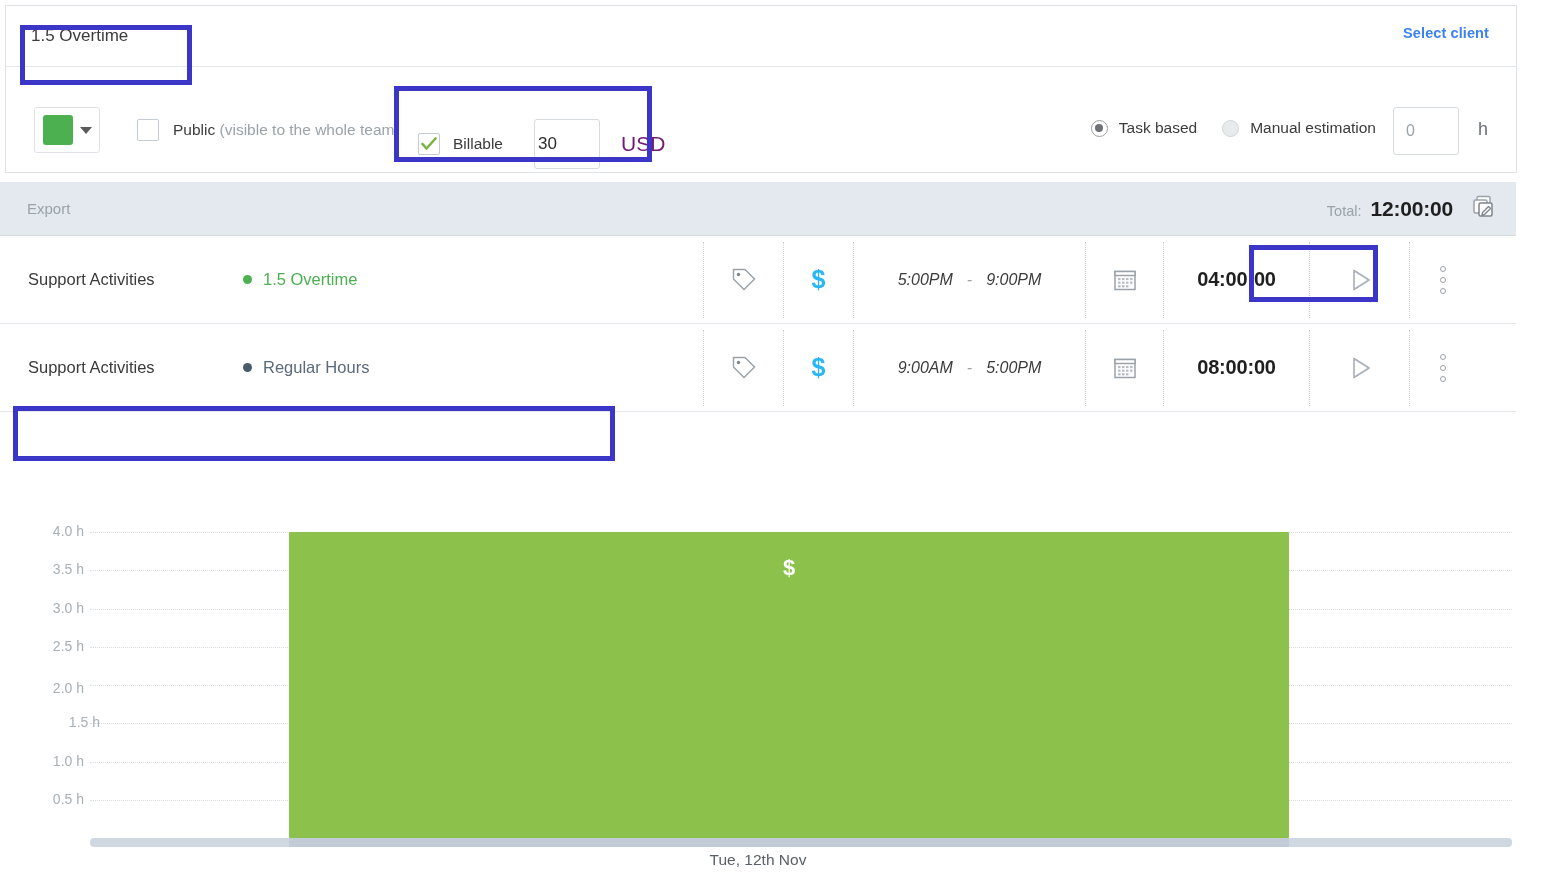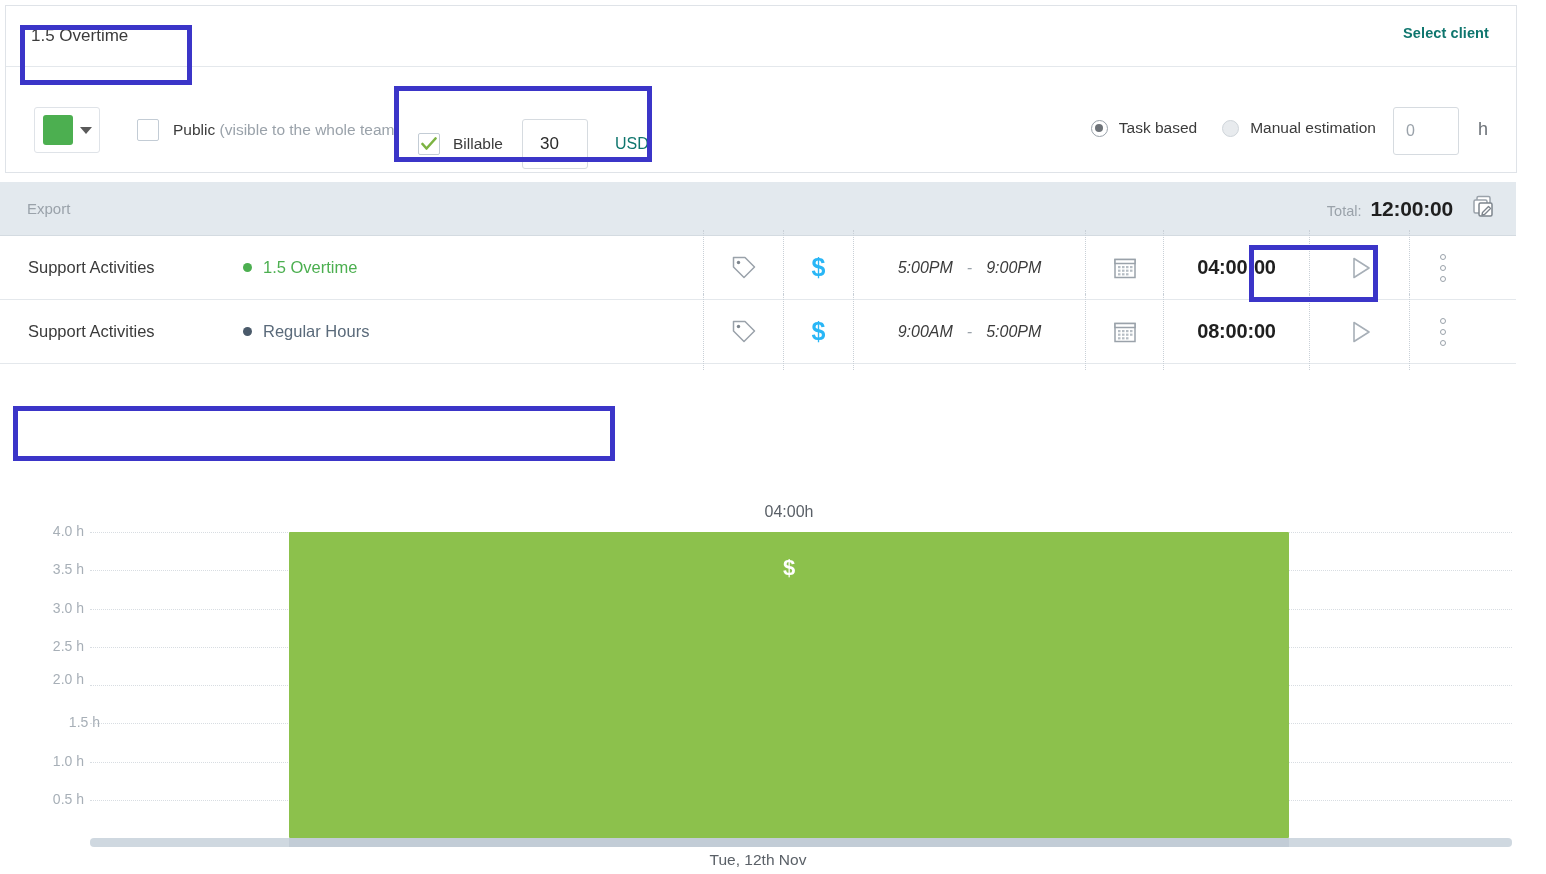--- a/index.html
+++ b/index.html
@@ -34,7 +34,7 @@
 
   .select-client {
     position:absolute; right:27px; top:19px;
-    font-size:14.5px; font-weight:bold; color:#0f766e; letter-spacing:.1px;
+    font-size:14.5px; font-weight:bold; color:#3b82f6; letter-spacing:.1px;
   }
   .tc-row2 { position:absolute; left:0; top:61px; width:1510px; height:105px; }
 

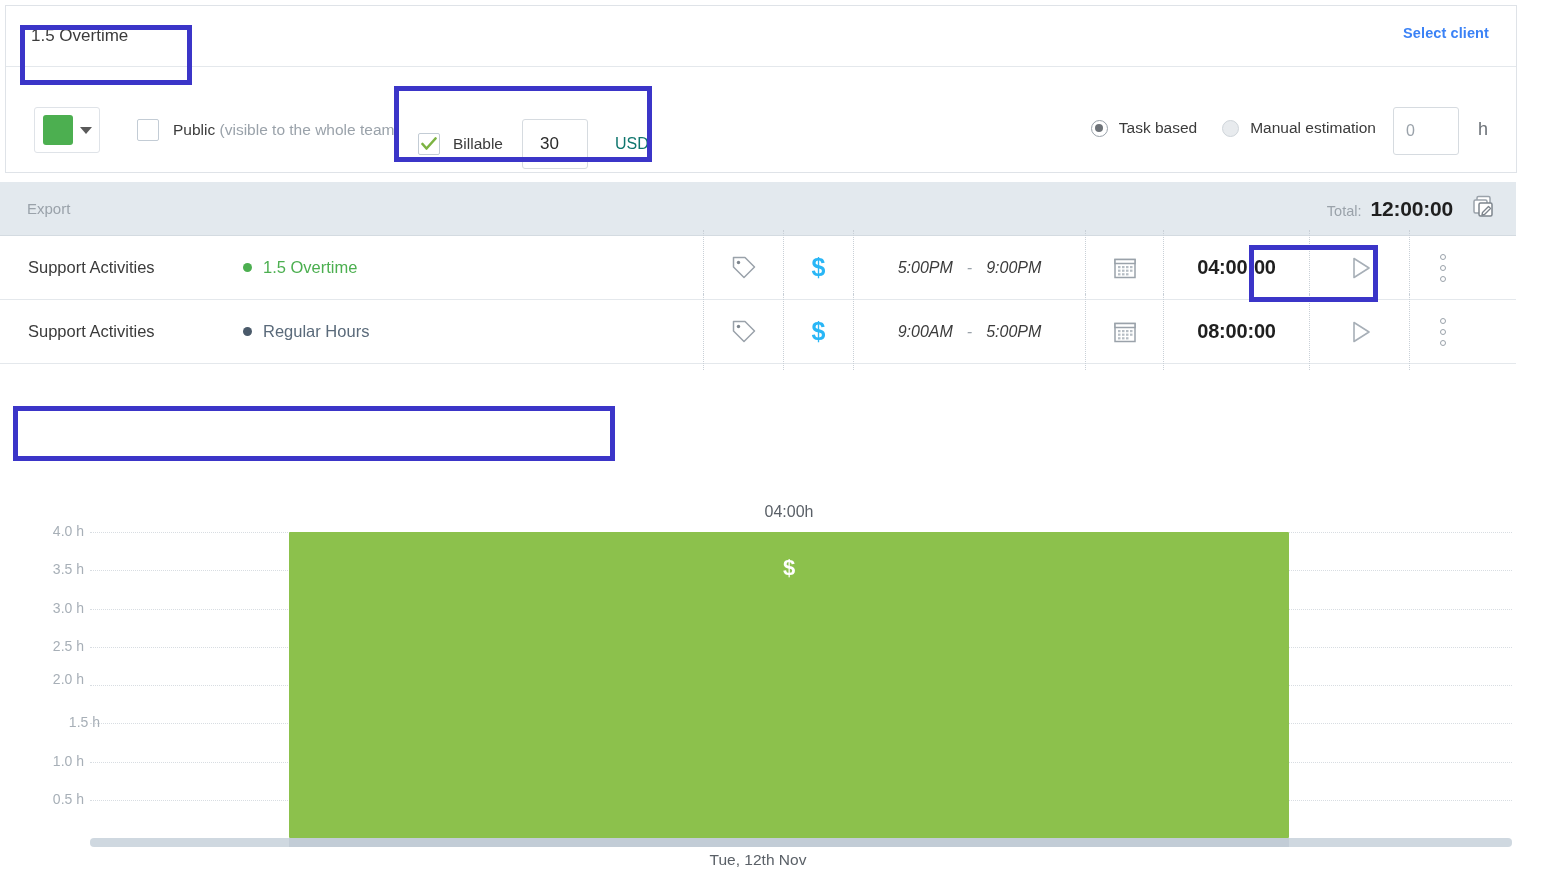--- a/index.html
+++ b/index.html
@@ -62,8 +62,8 @@
   .billable-label { font-size:15.5px; color:#3b3b3b; }
   .rate-input {
     width:66px;height:50px;border:1px solid #d6dbe0;border-radius:3px;background:#fff;
-    display:flex;align-items:center;padding-left:17px;font-size:17px;color:#2b2b2b;
-    margin-left:6px;
+    display:flex;align-items:center;padding-left:3px;font-size:17px;color:#2b2b2b;
+    margin-left:18px;
   }
   .usd { font-size:16px; color:#0f766e; margin-left:14px; }
 

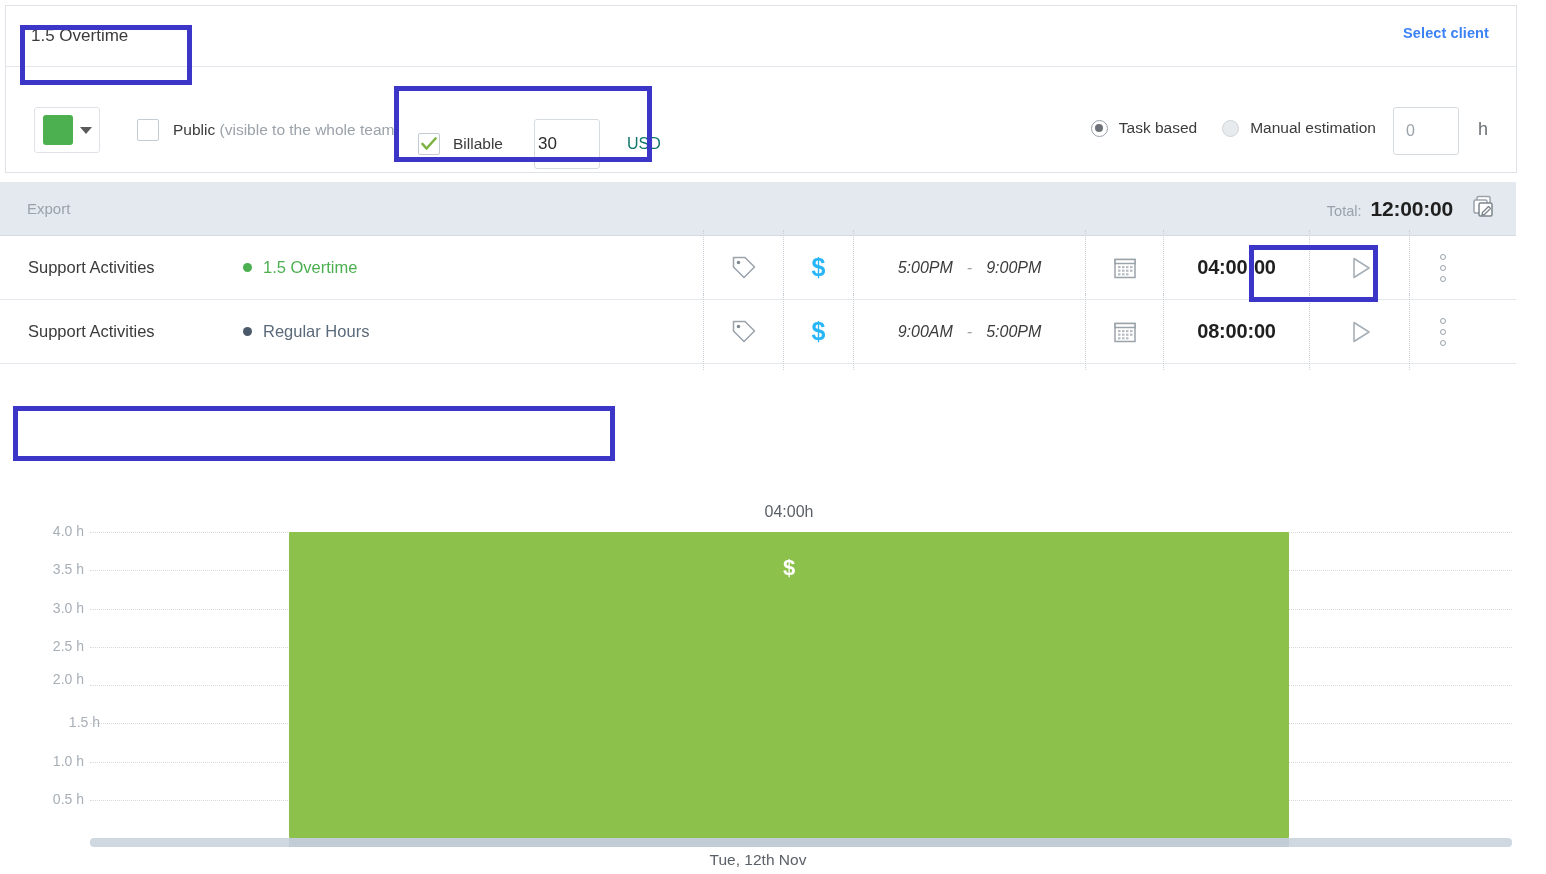--- a/index.html
+++ b/index.html
@@ -65,7 +65,7 @@
     display:flex;align-items:center;padding-left:3px;font-size:17px;color:#2b2b2b;
     margin-left:18px;
   }
-  .usd { font-size:16px; color:#0f766e; margin-left:14px; }
+  .usd { font-size:21px; color:#701a75; margin-left:8px; }
 
   .est-wrap { position:absolute; right:140px; top:52px; display:flex; align-items:center; gap:11px; }
   .radio-on {

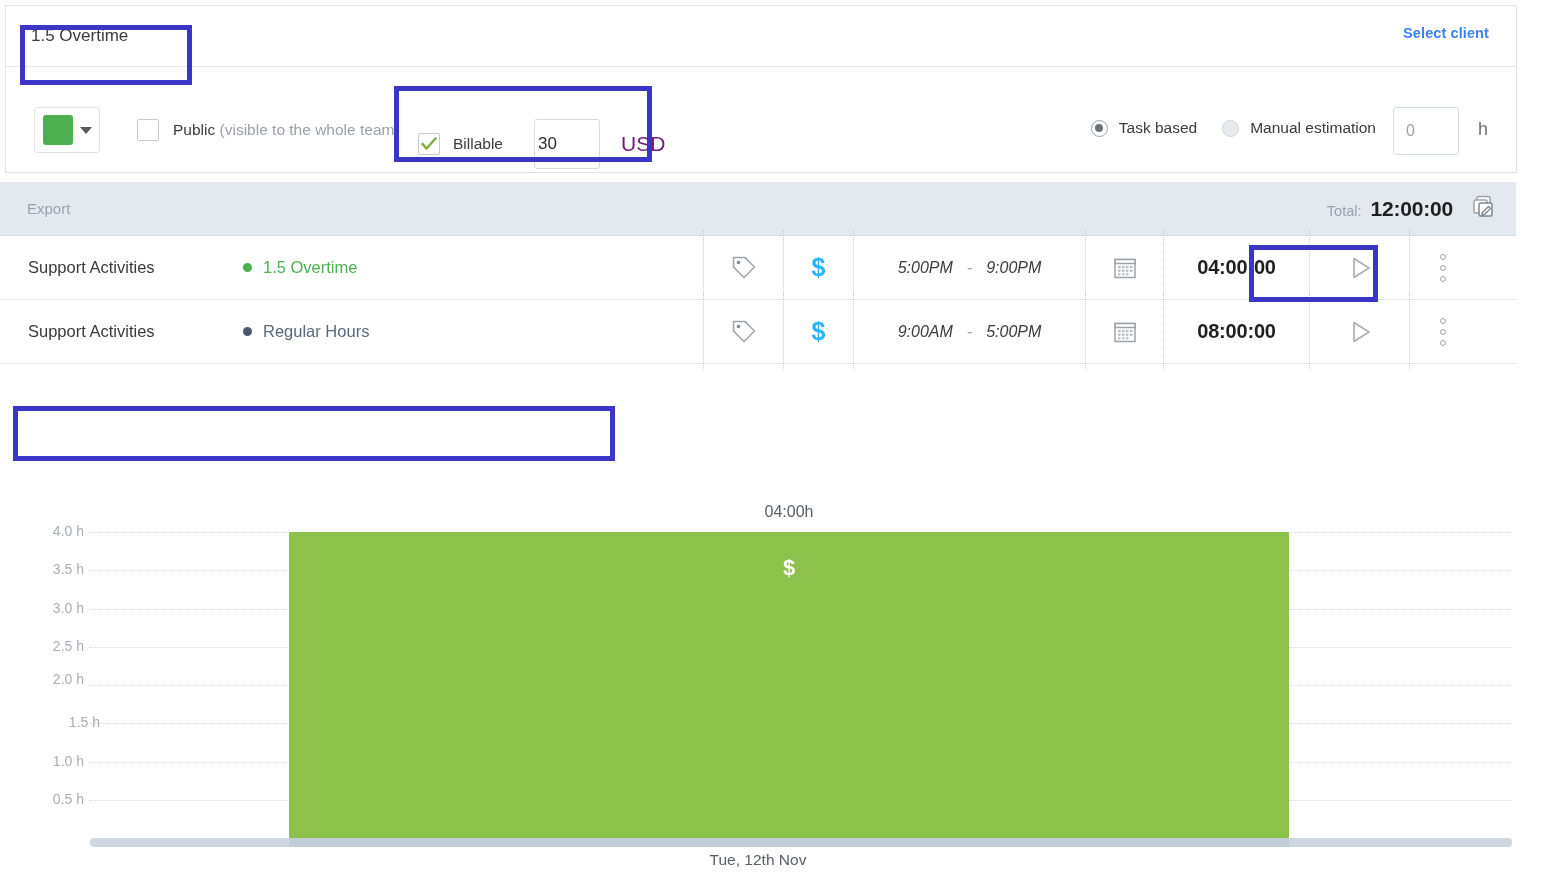--- a/index.html
+++ b/index.html
@@ -96,7 +96,7 @@
   .copy-icon { position:absolute; right:20px; top:50%; transform:translateY(-50%); }
 
   .entry-row {
-    position:relative; height:64px; background:#fff; border-bottom:1px solid #e4e8ec;
+    position:relative; height:88px; background:#fff; border-bottom:1px solid #e4e8ec;
     display:flex; align-items:center;
   }
   .e-project { margin-left:28px; width:215px; font-size:16.5px; color:#3b3b3b; }

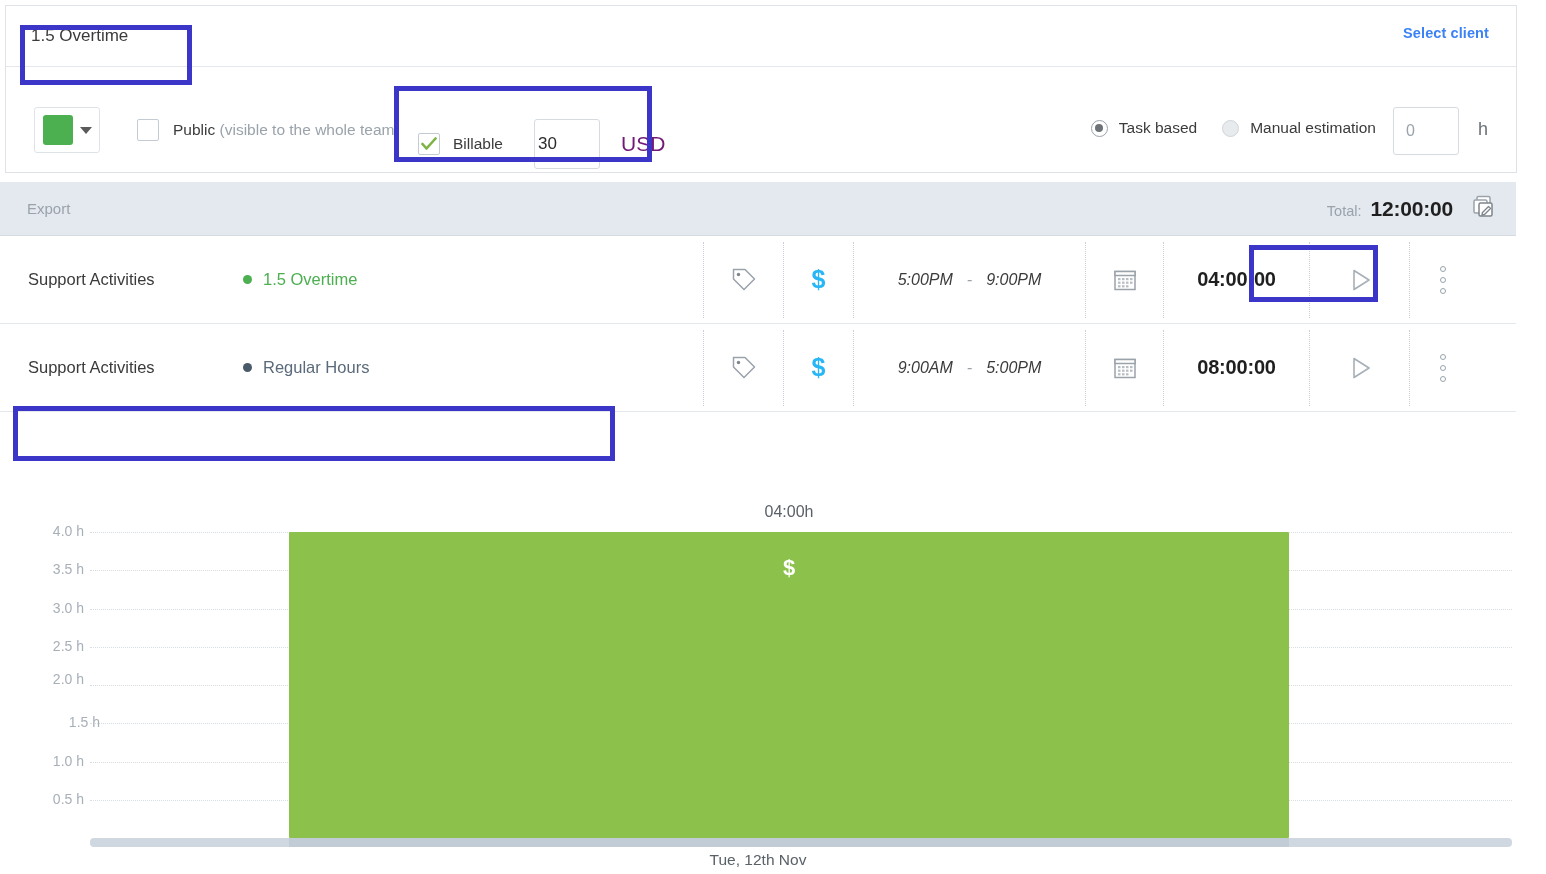--- a/index.html
+++ b/index.html
@@ -386,7 +386,6 @@
         <div class="y-lab" style="top: 322.765px; left: 28px;">0.5 h</div>
       </div>
     <div class="bar" id="thebar" style="top: 64.1176px; height: 305.882px; background: rgb(140, 193, 76);"></div>
-    <div class="bar-val" id="barval" style="left: 289px; width: 1000px; top: 35.1176px;">04:00h</div>
     <div class="bar-dollar" id="bardollar" style="left: 289px; width: 1000px; top: 87.1176px;">$</div>
     <div class="axis-line"></div>
     <div class="axis-line2"></div>

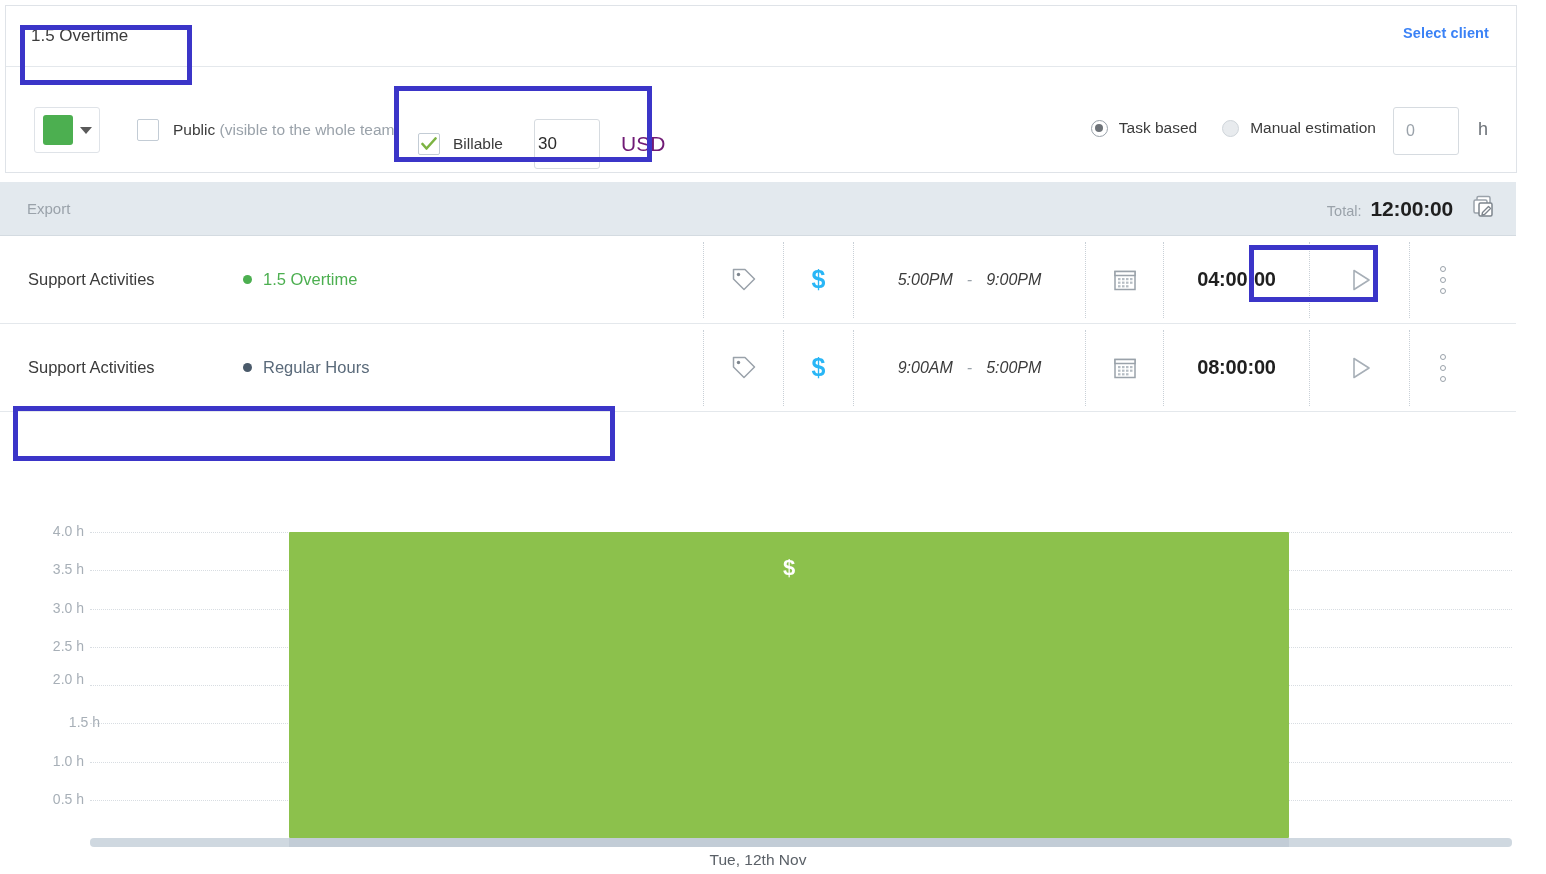--- a/index.html
+++ b/index.html
@@ -377,7 +377,7 @@
         <div class="grid" style="top: 178.824px;"></div>
         <div class="y-lab" style="top: 169.824px; left: 28px;">2.5 h</div>
         <div class="grid" style="top: 217.059px;"></div>
-        <div class="y-lab" style="top: 203px; left: 28px;">2.0 h</div>
+        <div class="y-lab" style="top: 212px; left: 28px;">2.0 h</div>
         <div class="grid" style="top: 255.294px;"></div>
         <div class="y-lab" style="top: 246.294px; left: 44px;">1.5 h</div>
         <div class="grid" style="top: 293.529px;"></div>

